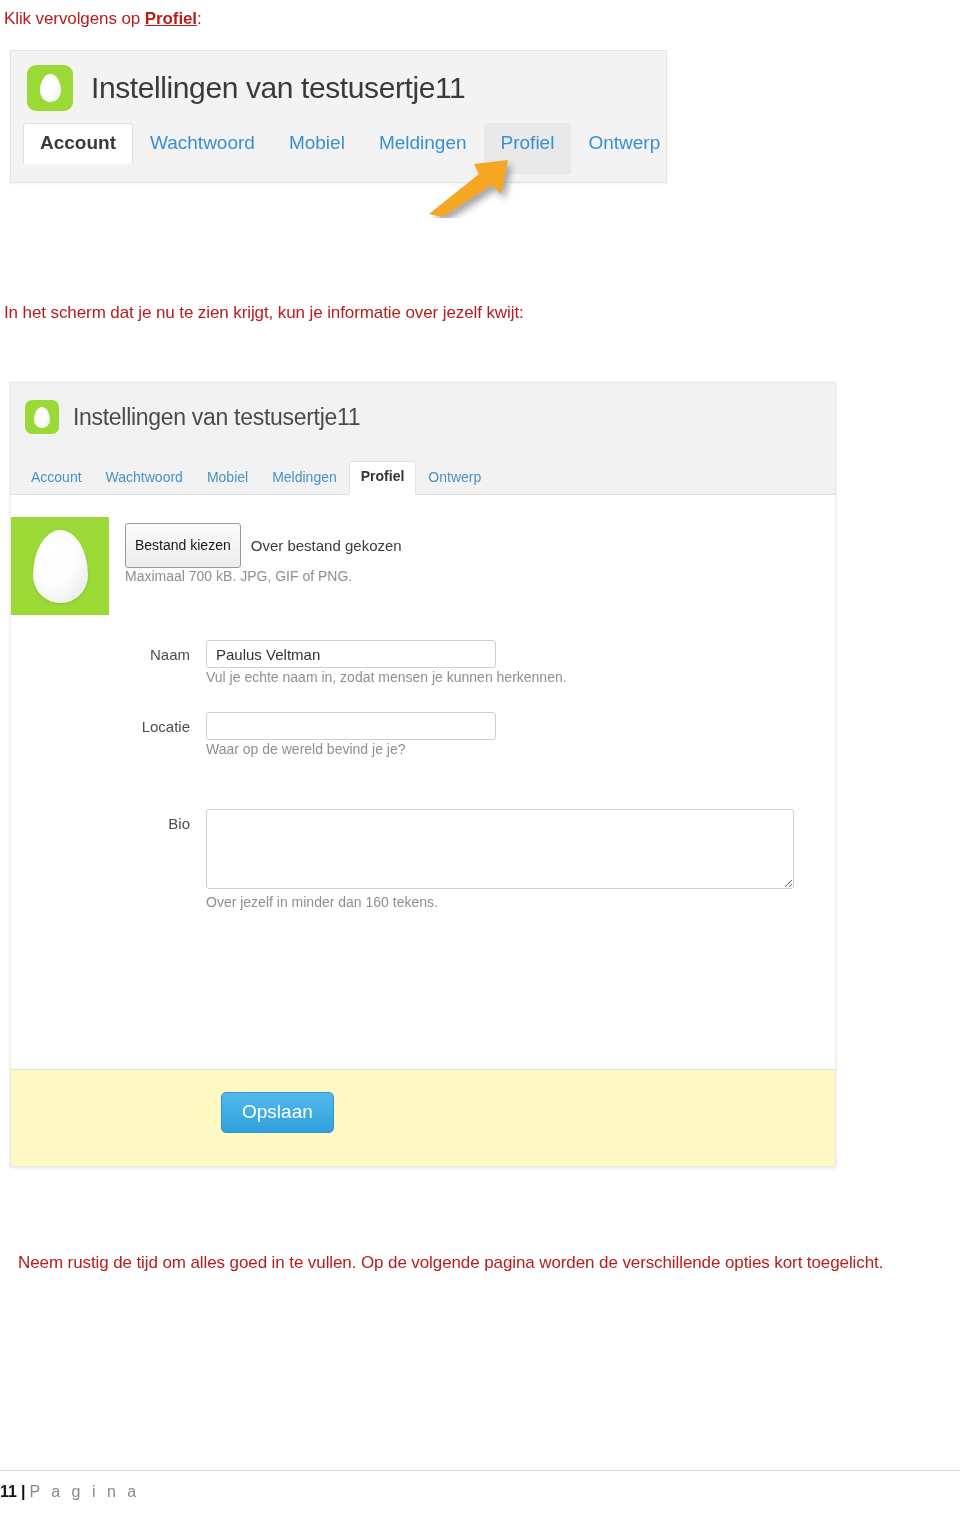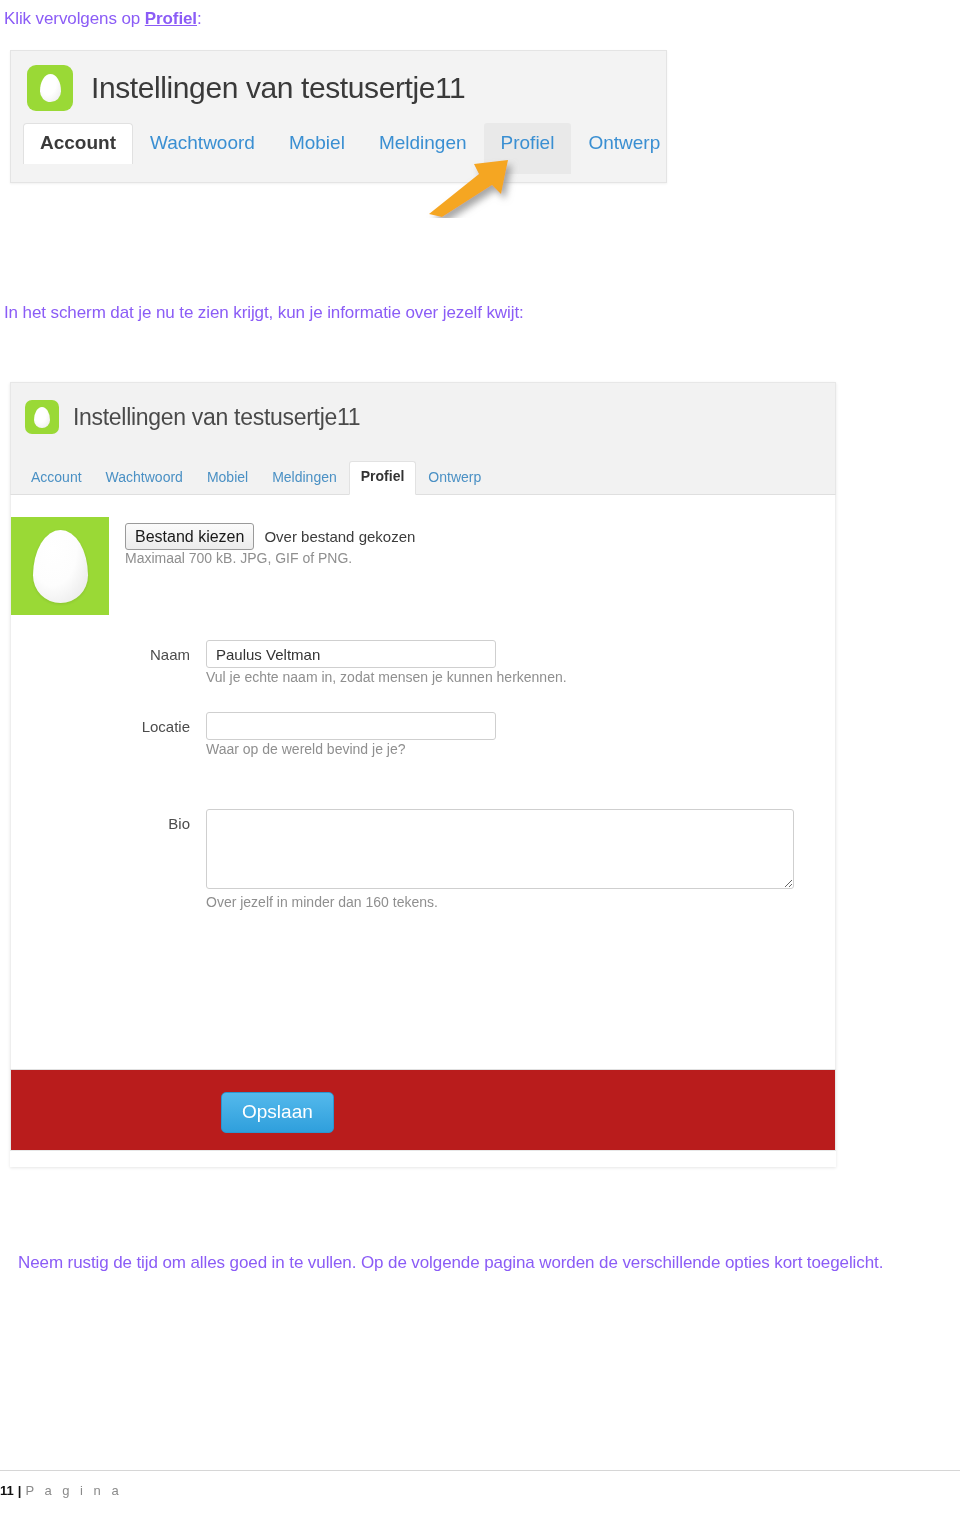--- a/index.html
+++ b/index.html
@@ -21,7 +21,7 @@
     position: absolute;
     font-size: 17px;
     line-height: 26px;
-    color: #8b5cf6;
+    color: #b91c1c;
     letter-spacing: -0.1px;
   }
   .doc-para b { font-weight: bold; }

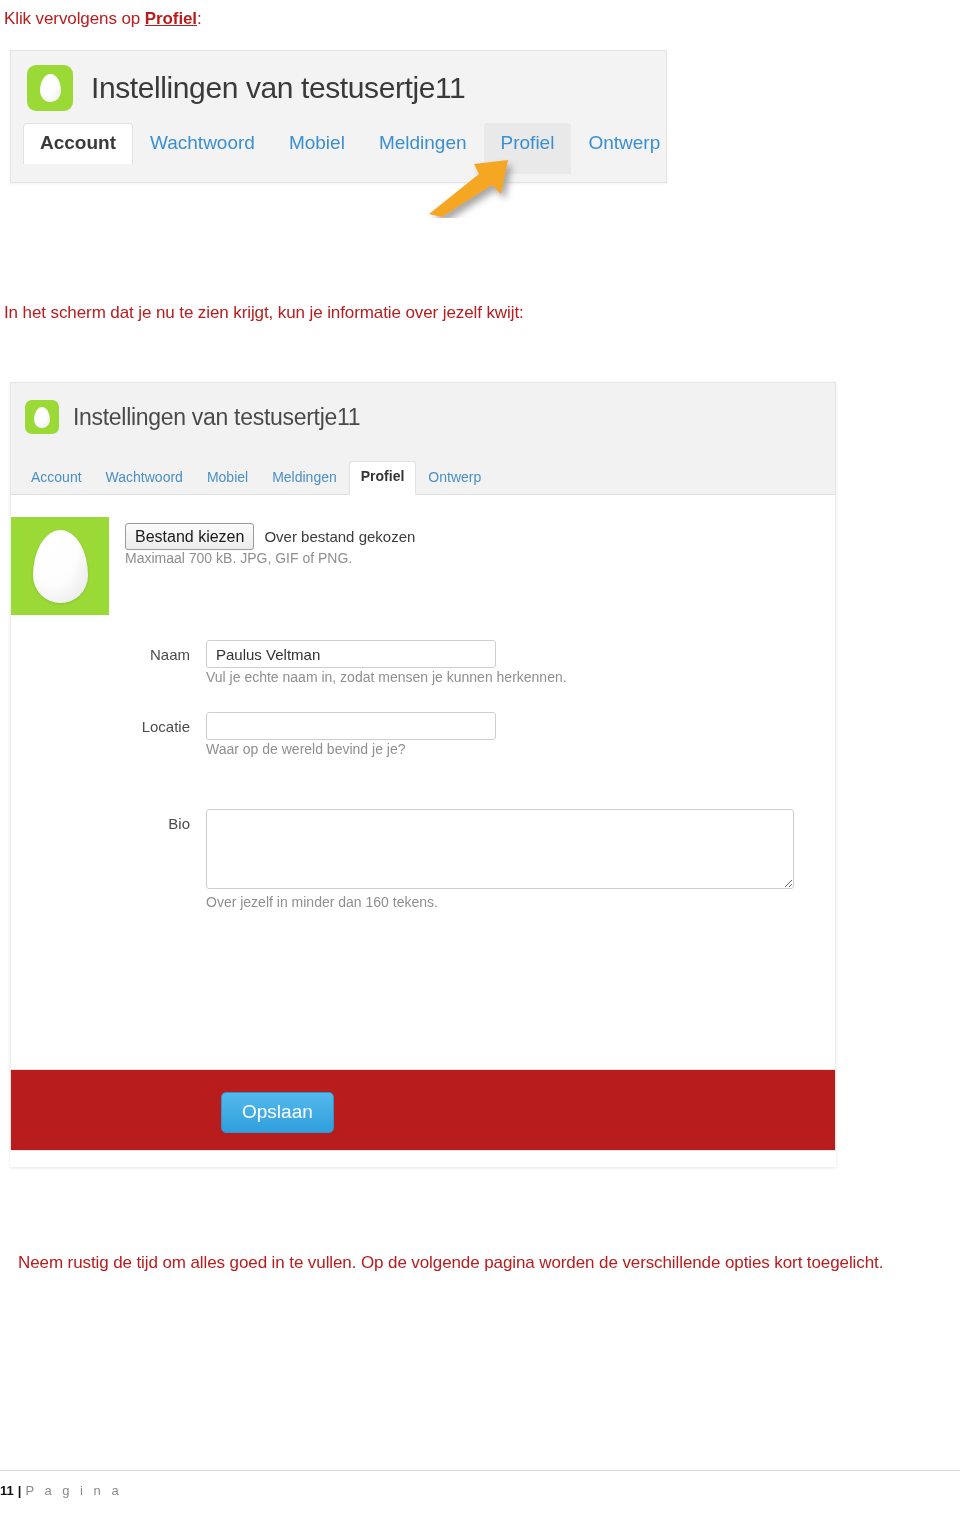--- a/index.html
+++ b/index.html
@@ -247,12 +247,12 @@
   }
   .file-line { display: flex; align-items: center; }
   .file-btn {
-    font-size: 16px;
+    font-size: 14px;
     color: #1a1a1a;
     background: linear-gradient(#fbfbfb, #ececec);
     border: 1px solid #9a9a9a;
     border-radius: 3px;
-    padding: 3px 9px;
+    padding: 13px 9px;
     line-height: 1.2;
     white-space: nowrap;
   }

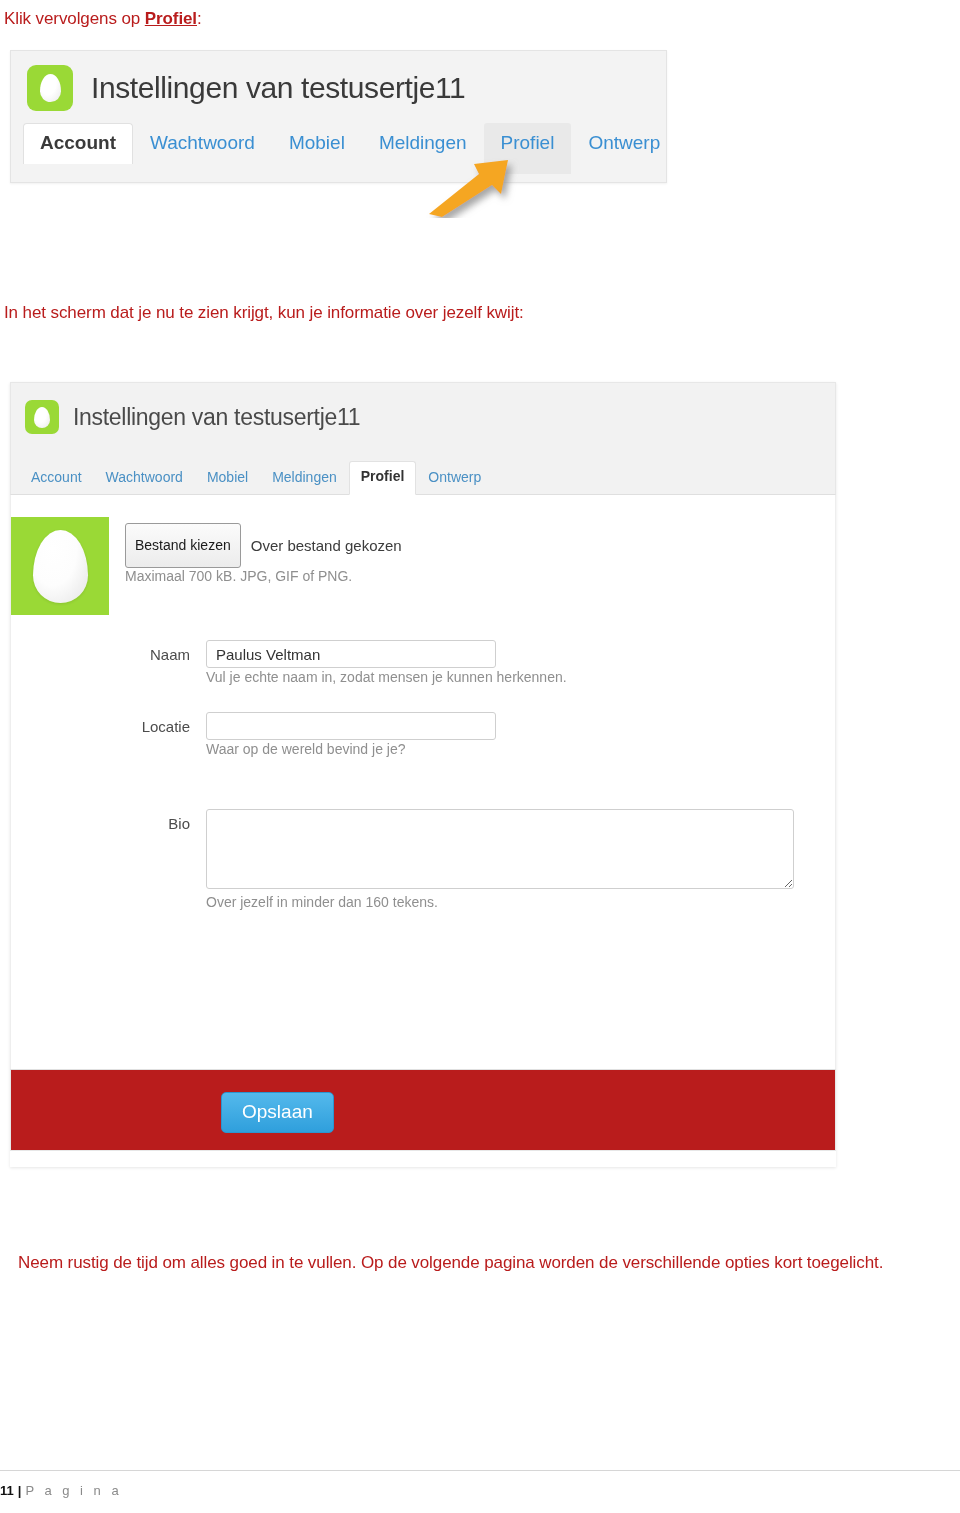--- a/index.html
+++ b/index.html
@@ -309,11 +309,11 @@
 
   
   #shot-two .s2-save {
-    background: #b91c1c;
+    background: #fef9c3;
     border: 1px solid #e7e7e7;
     border-top: 1px solid #e0e0e0;
     box-sizing: border-box;
-    height: 82px;
+    height: 98px;
     position: relative;
   }
   .save-btn {

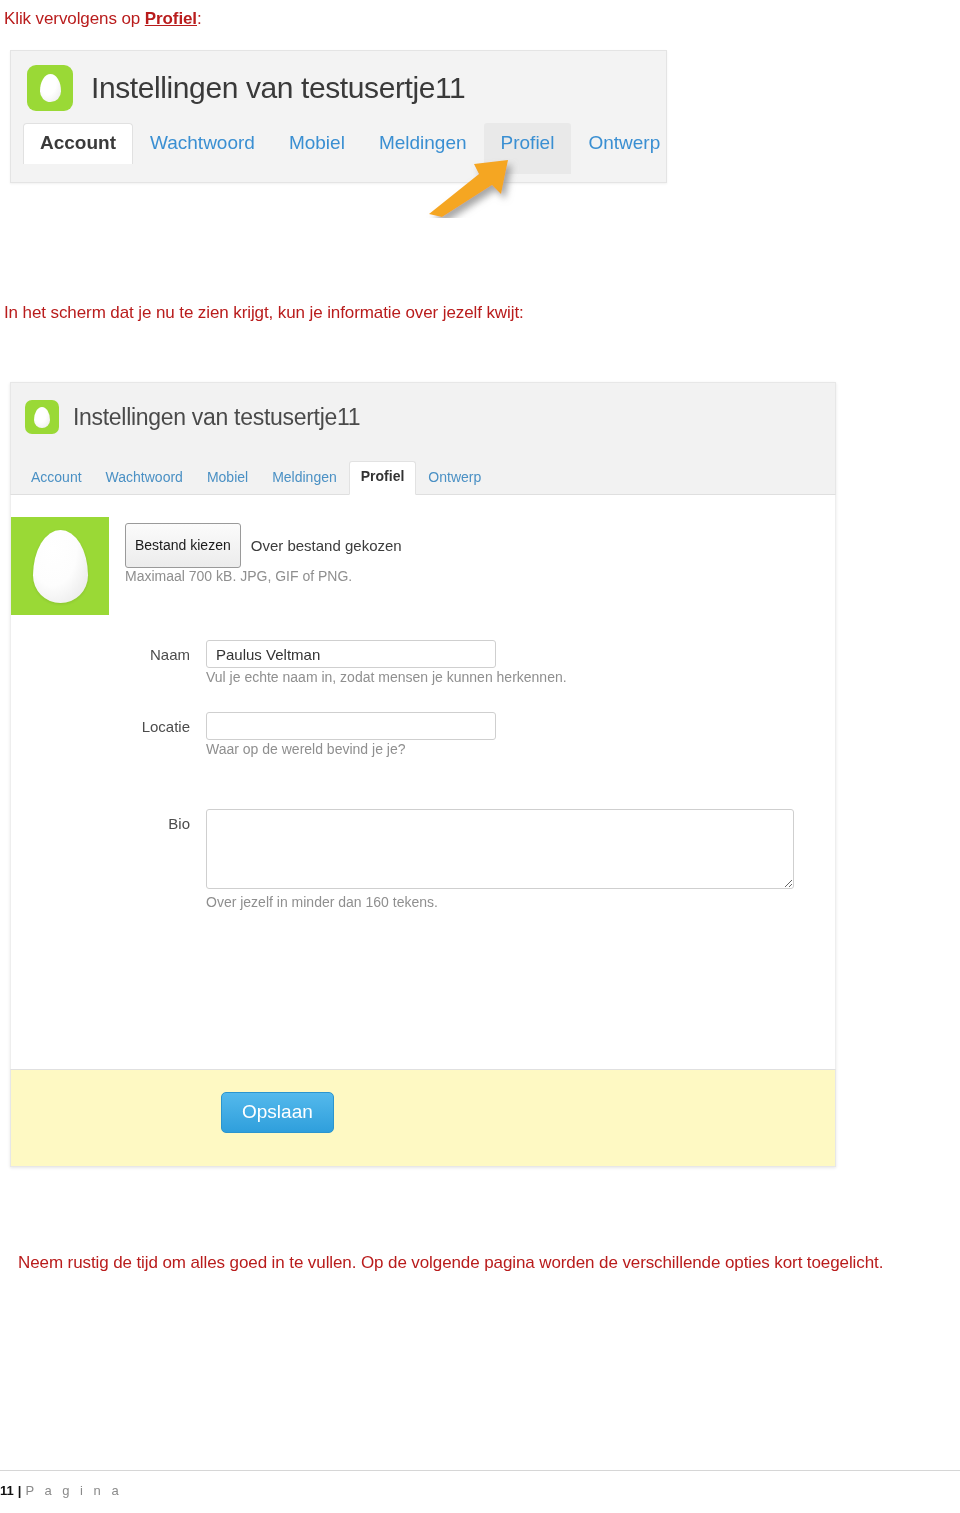--- a/index.html
+++ b/index.html
@@ -42,7 +42,7 @@
     box-sizing: border-box;
   }
   #page-footer .pf-inner {
-    font-size: 13px;
+    font-size: 16px;
     color: #8a8a8a;
   }
   #page-footer .pf-num {

